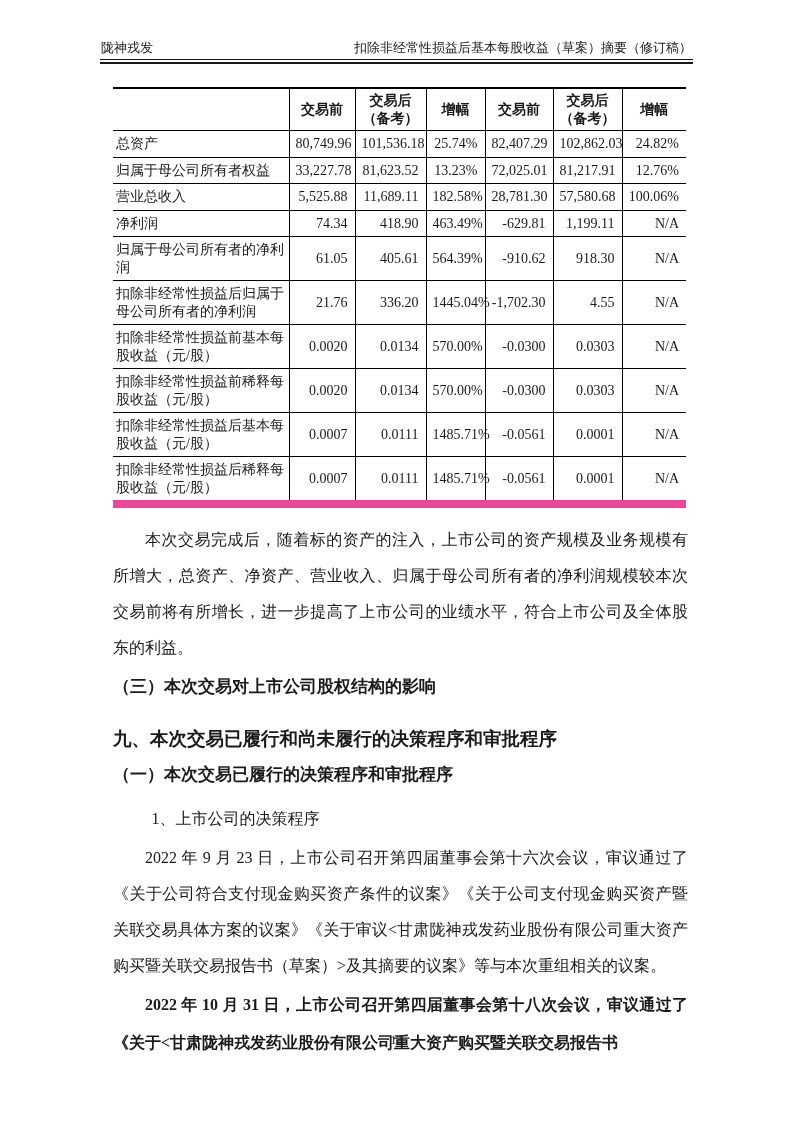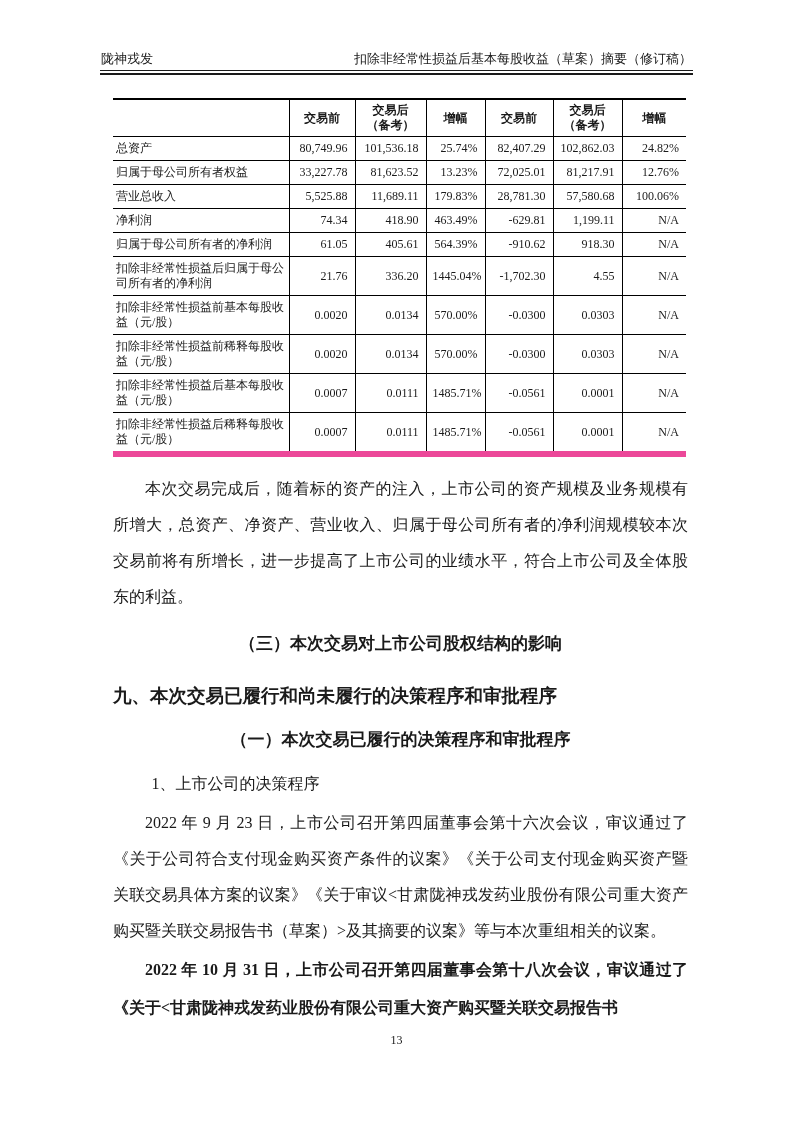--- a/index.html
+++ b/index.html
@@ -17,7 +17,7 @@
   }
   
   .pg-header {
-    padding-top: 50px;
+    padding-top: 39px;
   }
   .pg-header-row {
     display: flex;

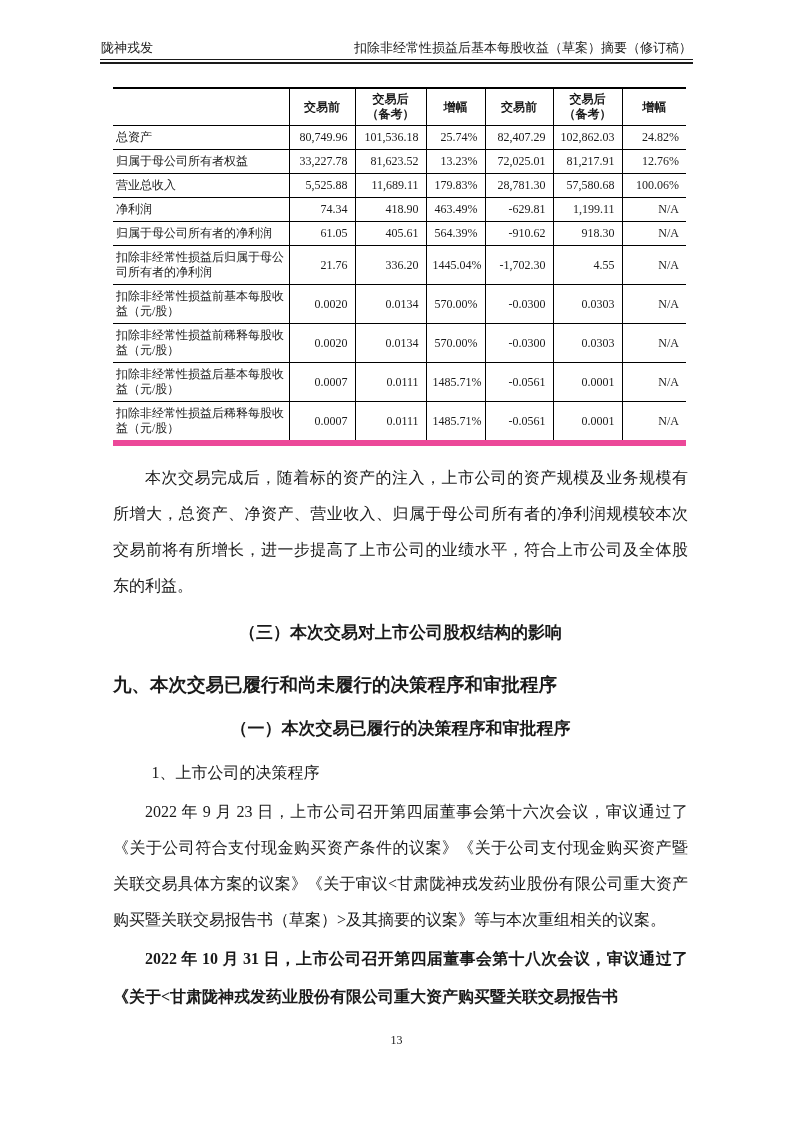--- a/index.html
+++ b/index.html
@@ -39,8 +39,8 @@
     width: 573px;
     border-collapse: collapse;
     border-top: 2px solid #000;
-    border-bottom: 6px solid #ec4899;
-    font-size: 12px;
+    border-bottom: 8px solid #ec4899;
+    font-size: 14px;
     line-height: 1.25;
     table-layout: fixed;
   }

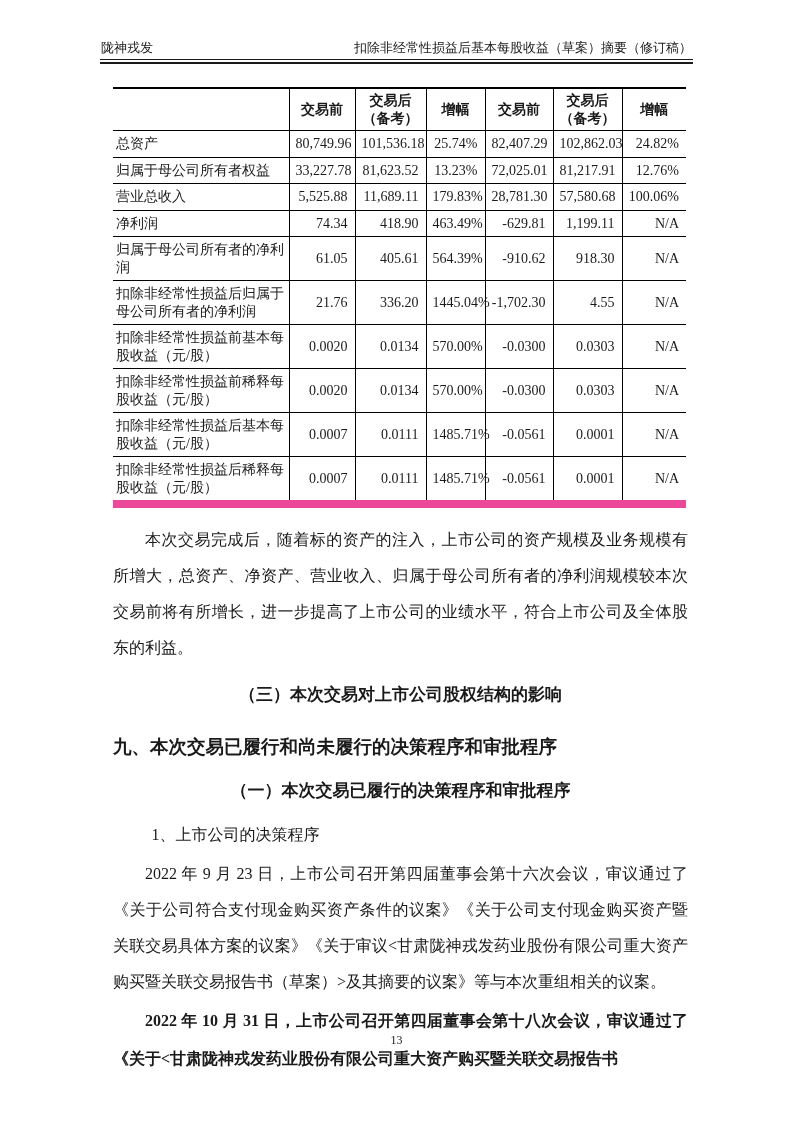--- a/index.html
+++ b/index.html
@@ -163,7 +163,7 @@
           <td class="lbl">营业总收入</td>
           <td class="num">5,525.88</td>
           <td class="num">11,689.11</td>
-          <td class="num">179.83%</td>
+          <td class="num">182.58%</td>
           <td class="num">28,781.30</td>
           <td class="num">57,580.68</td>
           <td class="num">100.06%</td>

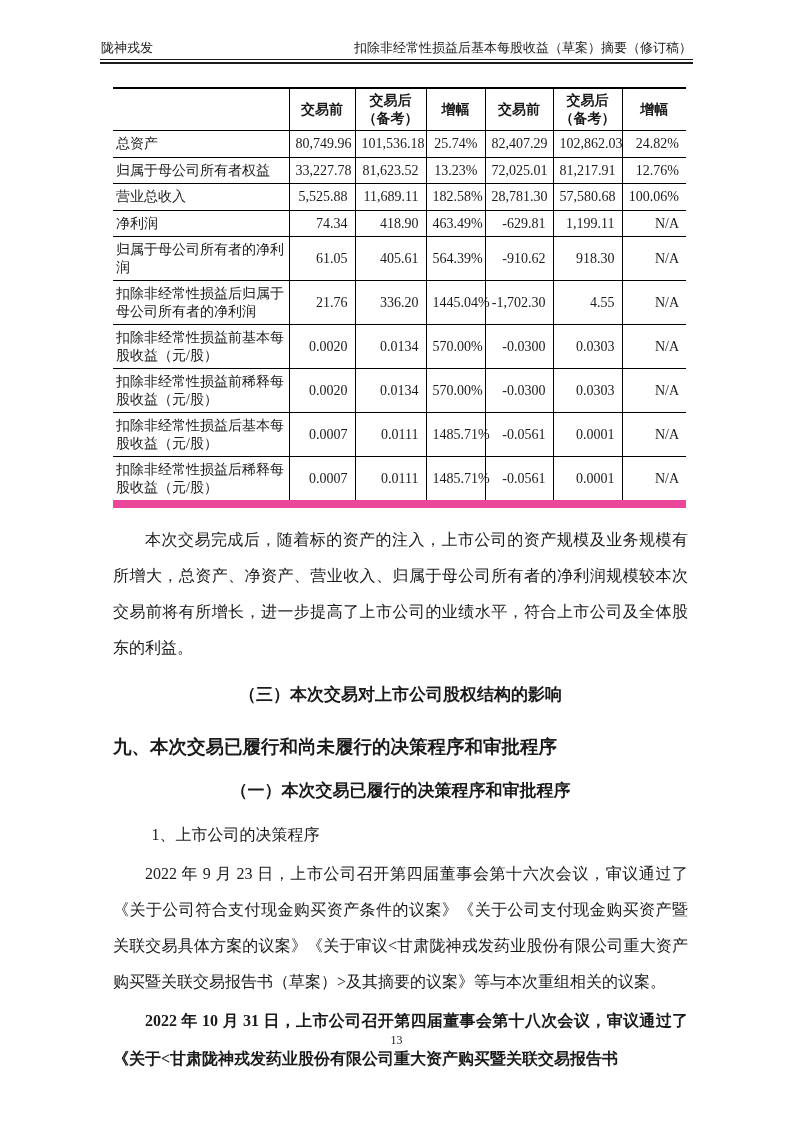--- a/index.html
+++ b/index.html
@@ -72,8 +72,7 @@
     font-weight: bold;
     font-size: 17px;
     line-height: 26px;
-    margin: 16px 0 0 0;
-    text-align: center;
+    margin: 8px 0 0 0;
   }
   .h-major {
     font-family: "Liberation Sans", "DejaVu Sans", sans-serif;

